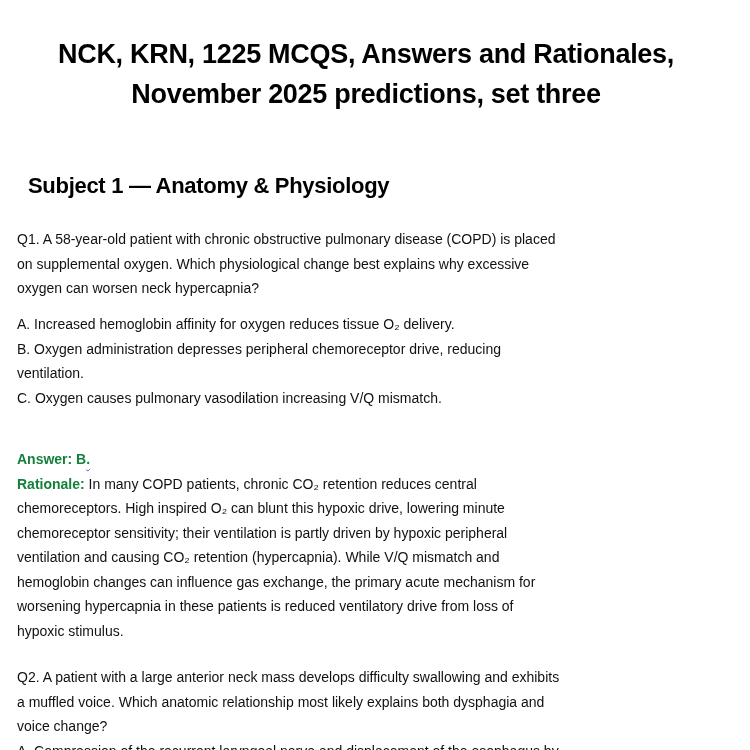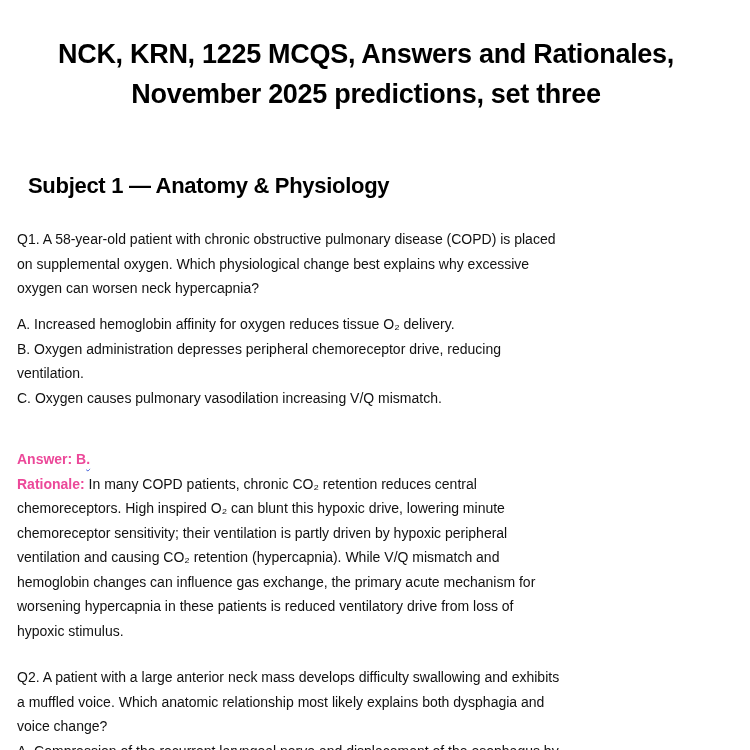--- a/index.html
+++ b/index.html
@@ -24,7 +24,7 @@
     line-height: 24.5px; color: #111;
   }
   .line { display: block; white-space: nowrap; }
-  b { font-weight: bold; color: #ec4899; }
+  b { font-weight: bold; color: #15803d; }
   .squiggle {
     text-decoration: underline wavy #3b5bd6; text-decoration-thickness: 1px;
     text-underline-offset: 3px;

